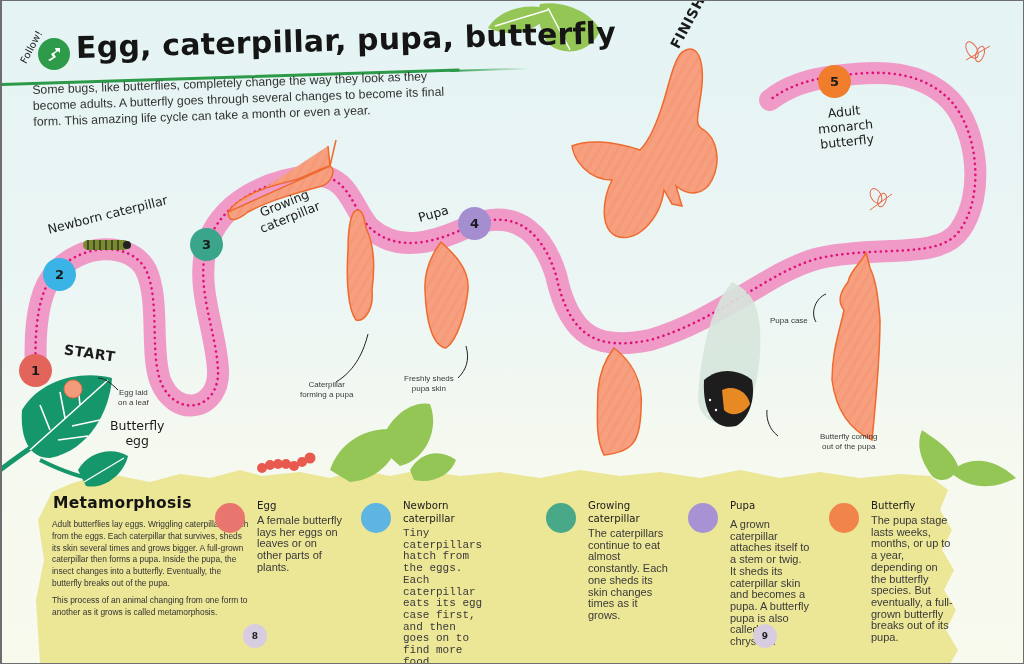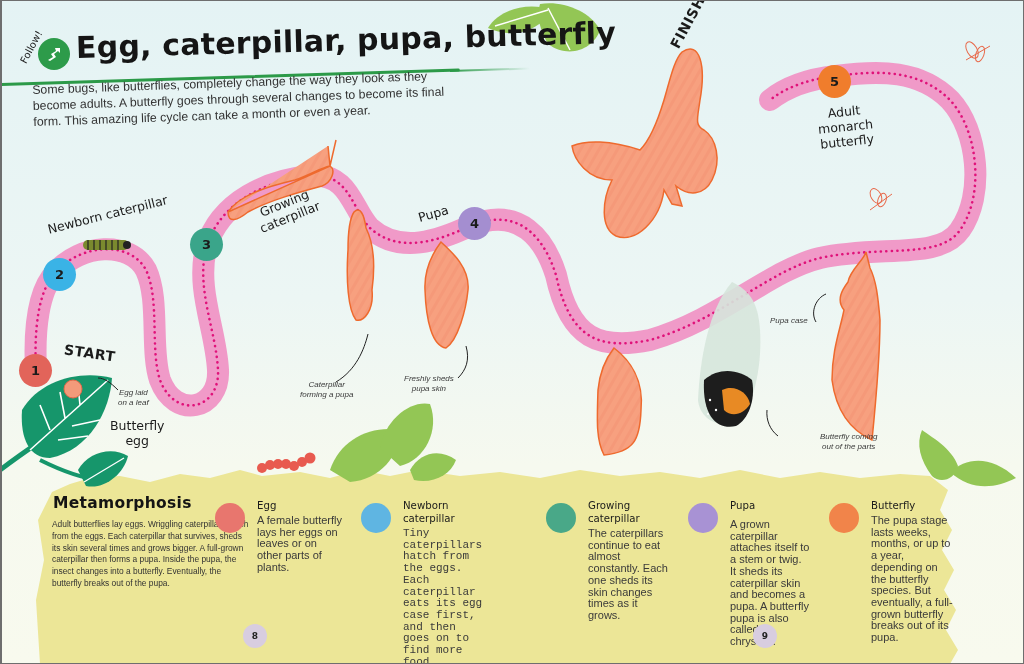--- a/index.html
+++ b/index.html
@@ -84,7 +84,6 @@
       position: absolute;
       font-size: 8px; color: #3a3a3a; text-align: center; line-height: 10px;
       white-space: nowrap;
-      font-style: italic;
     }
 
     

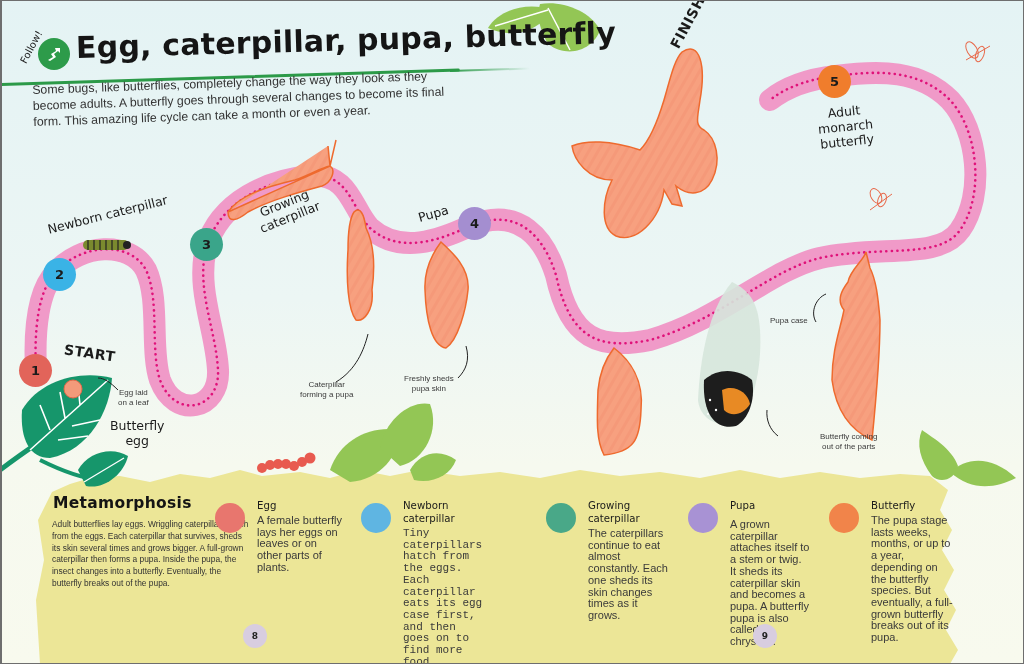--- a/index.html
+++ b/index.html
@@ -285,7 +285,7 @@
 </div>
 <div class="callout" style="left:820px; top:432px;">
   <div>Butterfly coming</div>
-  <div>out of the parts</div>
+  <div>out of the pupa</div>
 </div>
 
 <div class="panel-title">Metamorphosis</div>

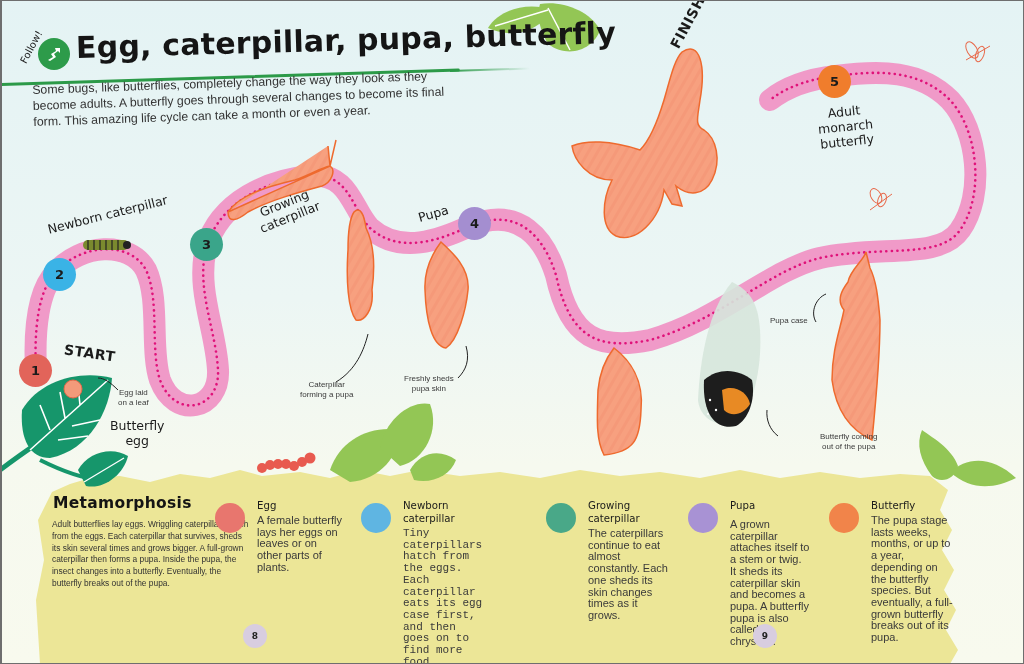--- a/index.html
+++ b/index.html
@@ -291,6 +291,7 @@
 <div class="panel-title">Metamorphosis</div>
 <div class="panel-body">
   <p>Adult butterflies lay eggs. Wriggling caterpillars hatch from the eggs. Each caterpillar that survives, sheds its skin several times and grows bigger. A full-grown caterpillar then forms a pupa. Inside the pupa, the insect changes into a butterfly. Eventually, the butterfly breaks out of the pupa.</p>
+  <p>This process of an animal changing from one form to another as it grows is called metamorphosis.</p>
 </div>
 
 <div class="stage-card" style="left:215px;">

